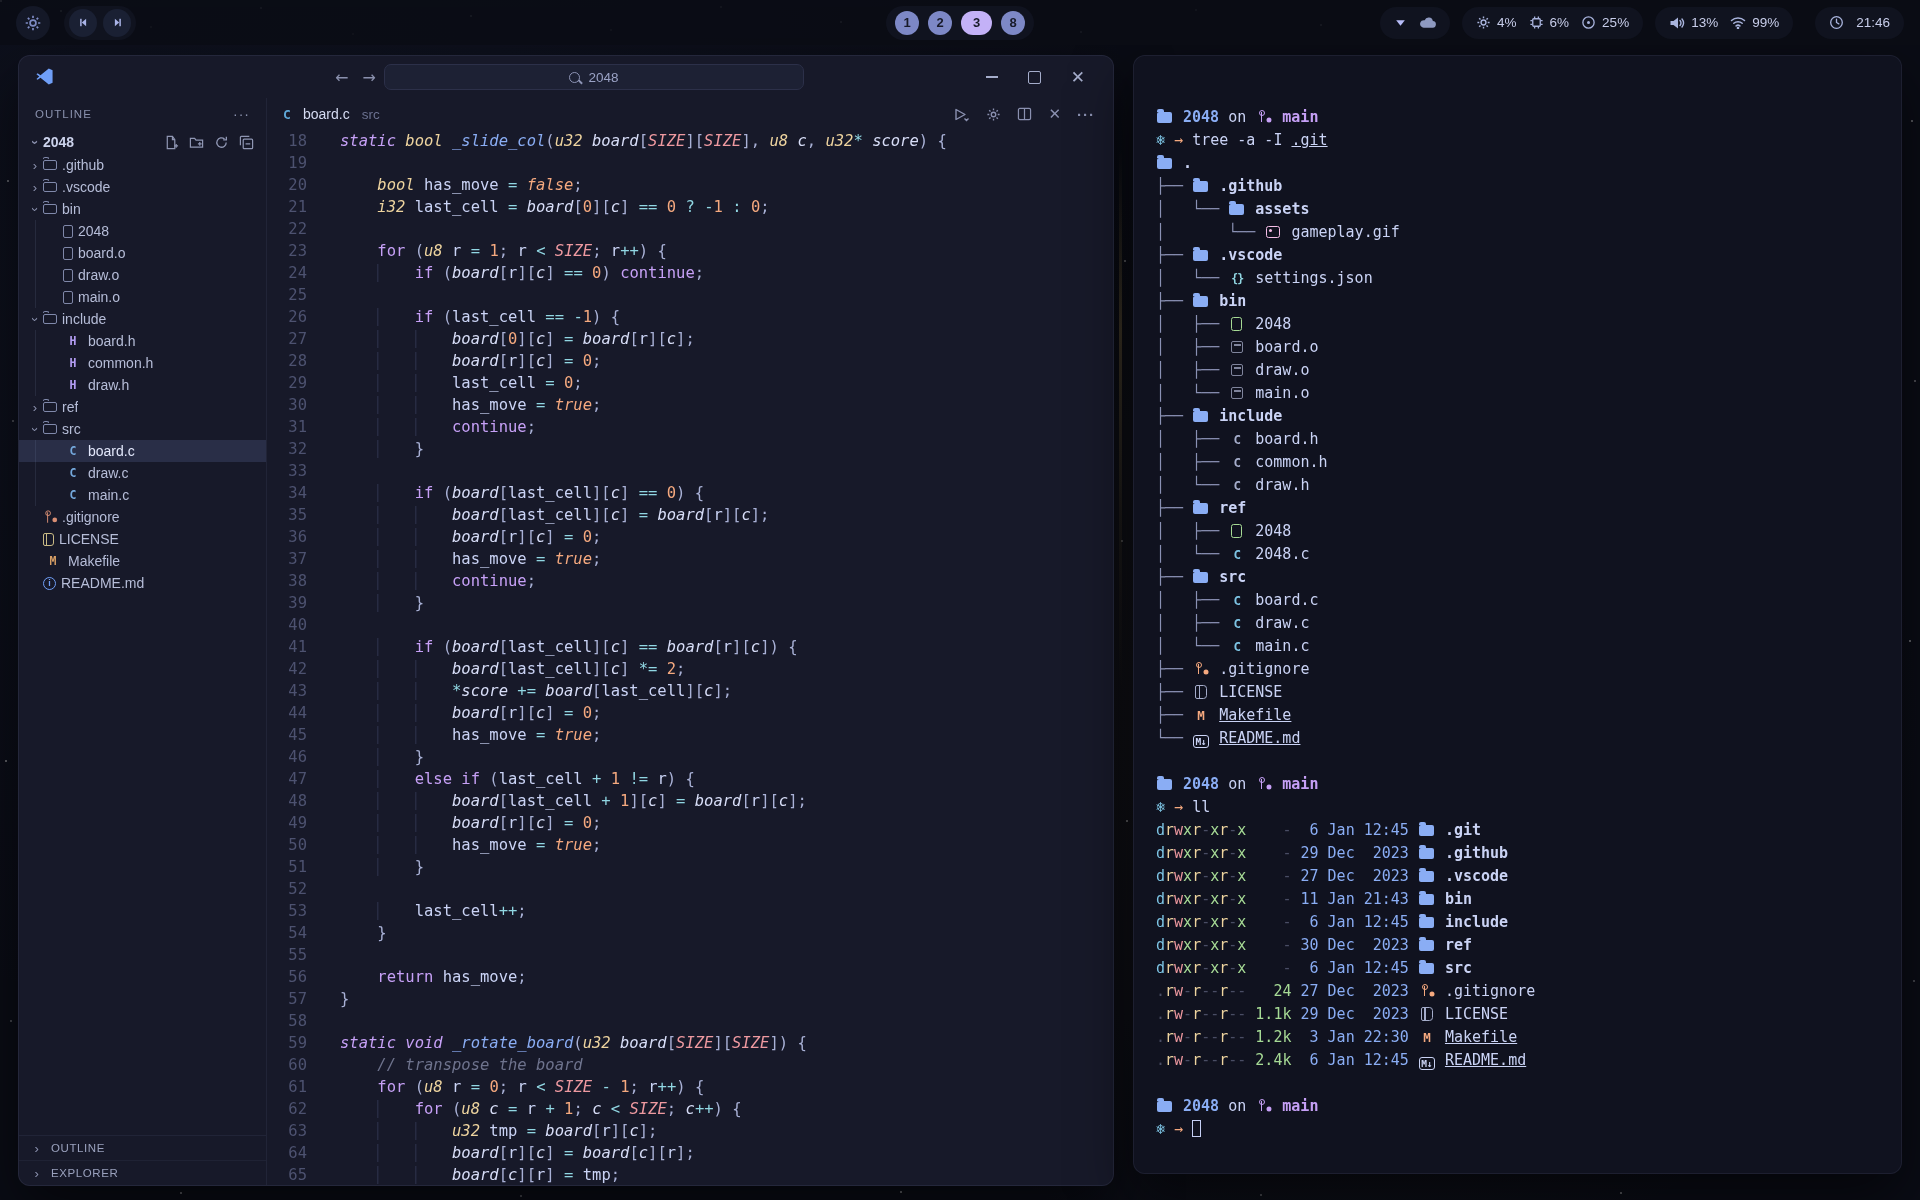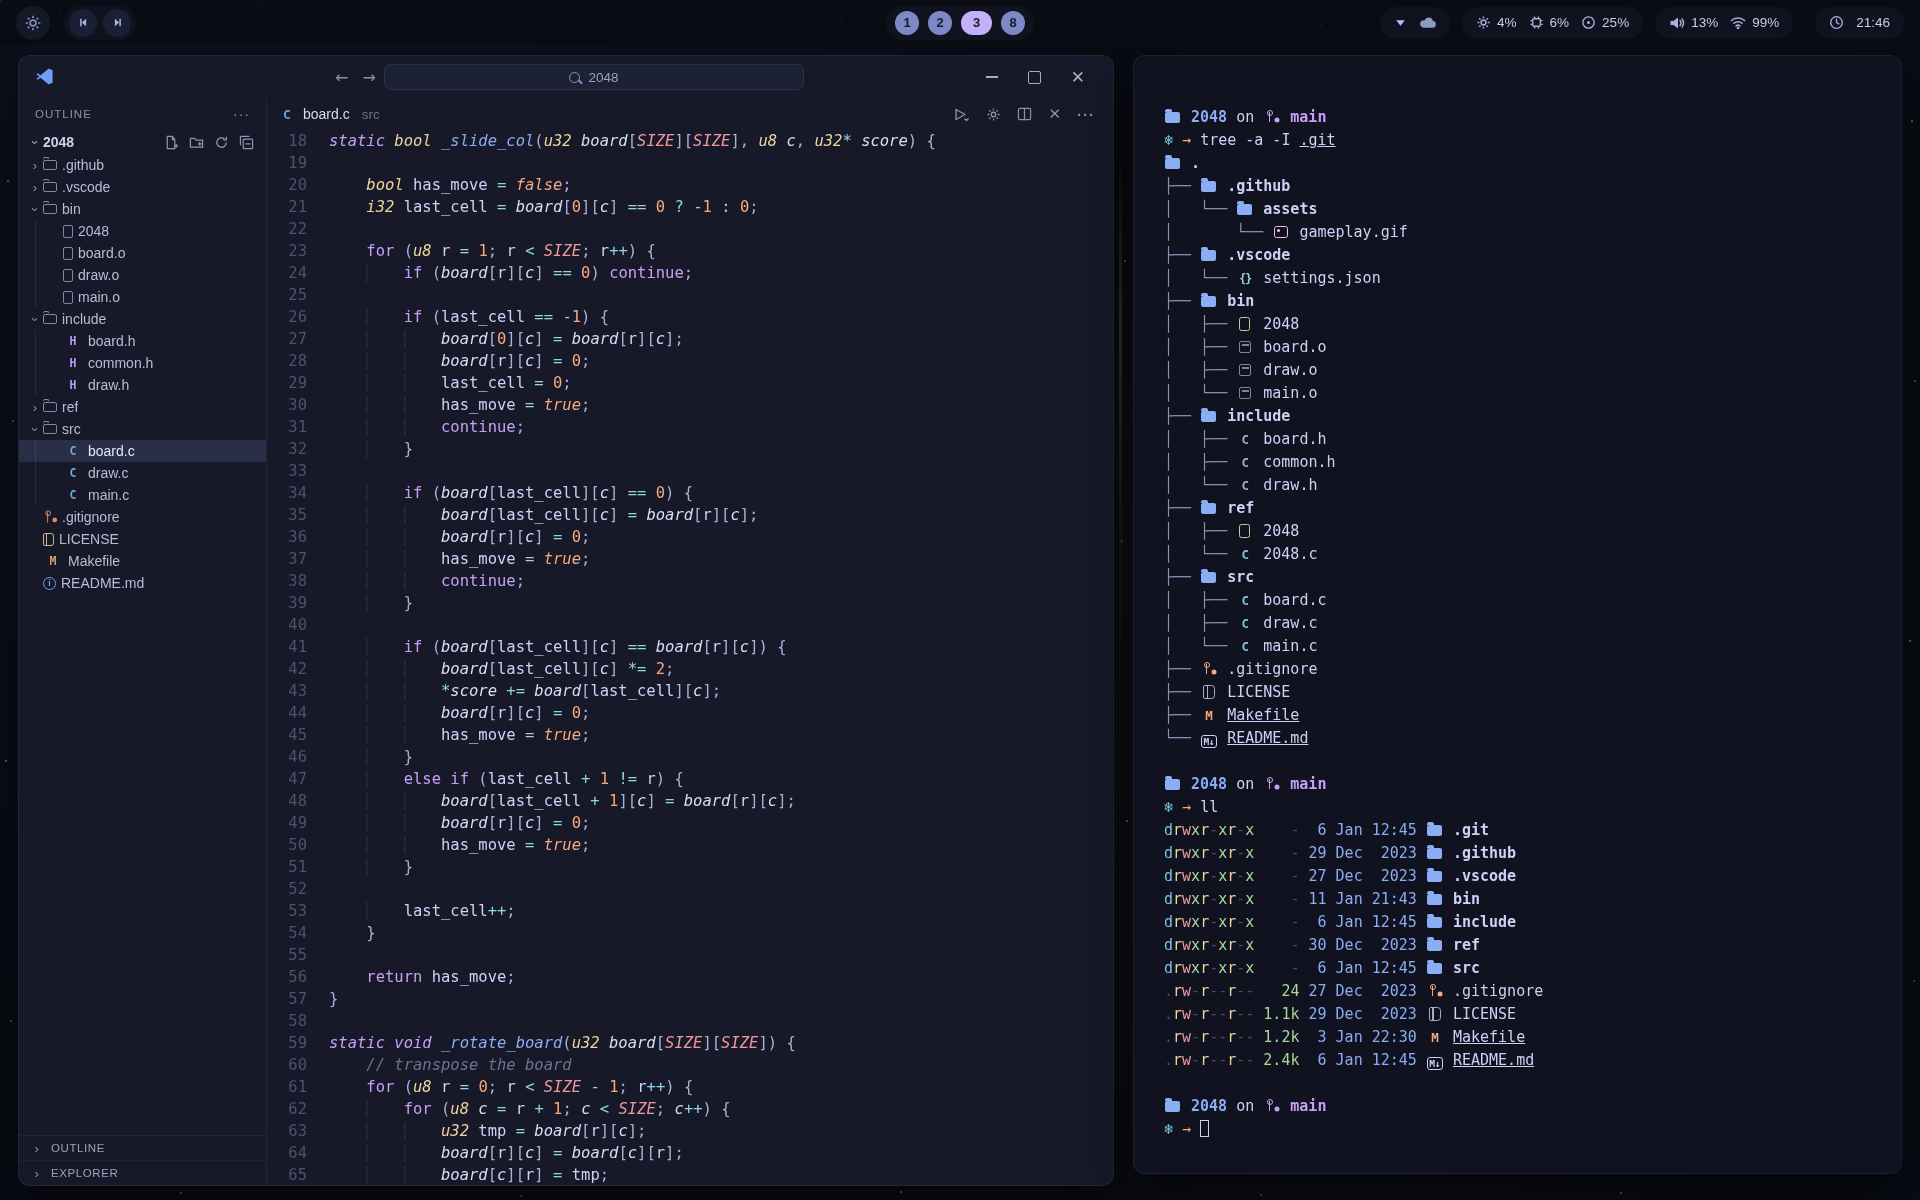--- a/index.html
+++ b/index.html
@@ -160,7 +160,7 @@
   .ind.g{box-shadow:inset 1.5px 0 0 #272b42;}
 
   
-  .term-content{padding:50px 30px 16px;font-family:"DejaVu Sans Mono","DejaVu Sans",monospace;
+  .term-content{padding:50px 22px 16px;font-family:"DejaVu Sans Mono","DejaVu Sans",monospace;
     font-size:15px;line-height:23px;white-space:pre;color:#cad3f5;}
   .t-block{margin-bottom:23px;}
   .t-block:last-child{margin-bottom:0;}

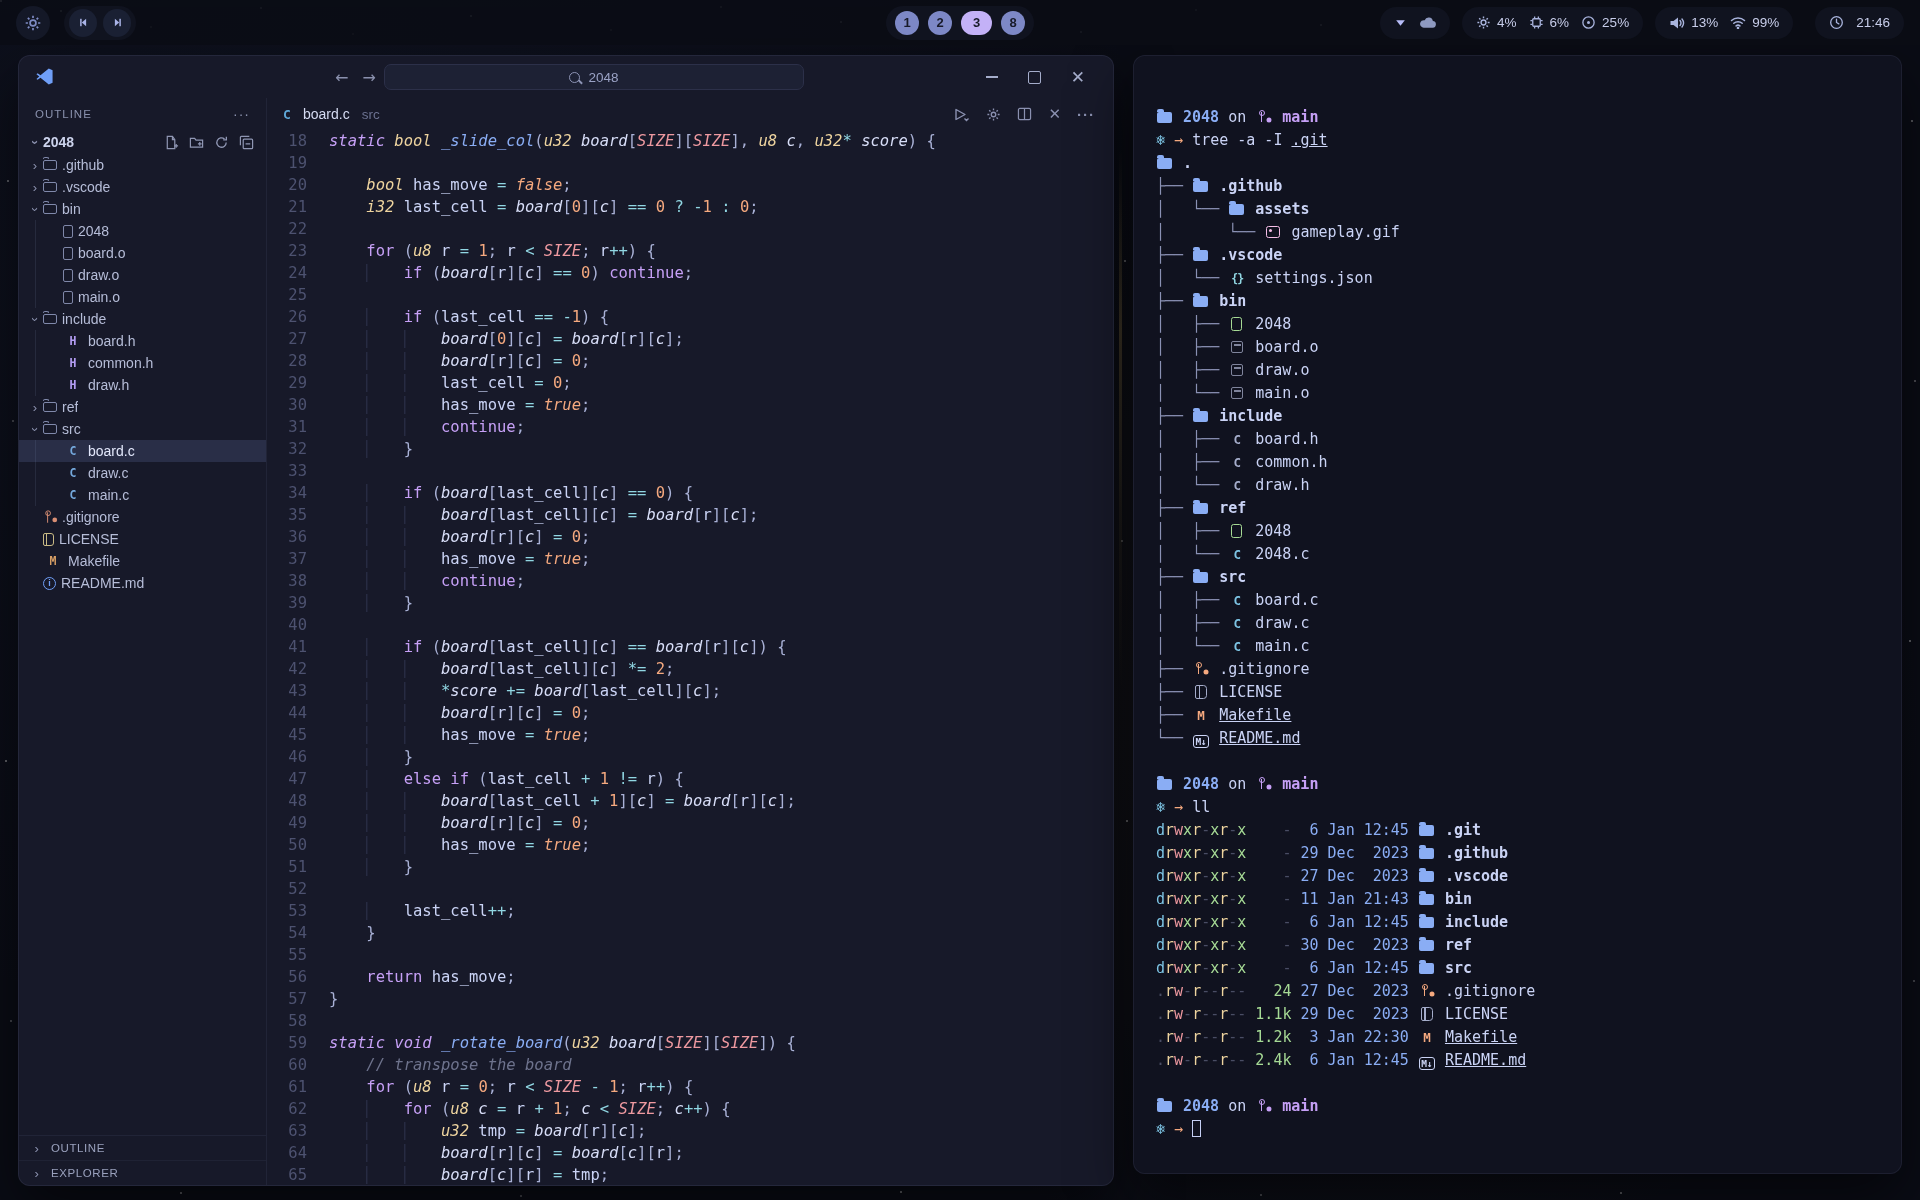--- a/index.html
+++ b/index.html
@@ -144,7 +144,7 @@
     line-height:22px;white-space:pre;overflow:hidden;}
   .code-line{display:flex;height:22px;}
   .ln{width:40px;text-align:right;color:#4d5270;flex:none;margin-right:22px;}
-  .lc{flex:1;white-space:pre;}
+  .lc{flex:1;white-space:pre;margin-left:11px;}
   .tok-kw{color:#c6a0f6;text-align:center;}
   .tok-storage{color:#c6a0f6;font-style:italic;}
   .tok-type{color:#eed49f;font-style:italic;}

